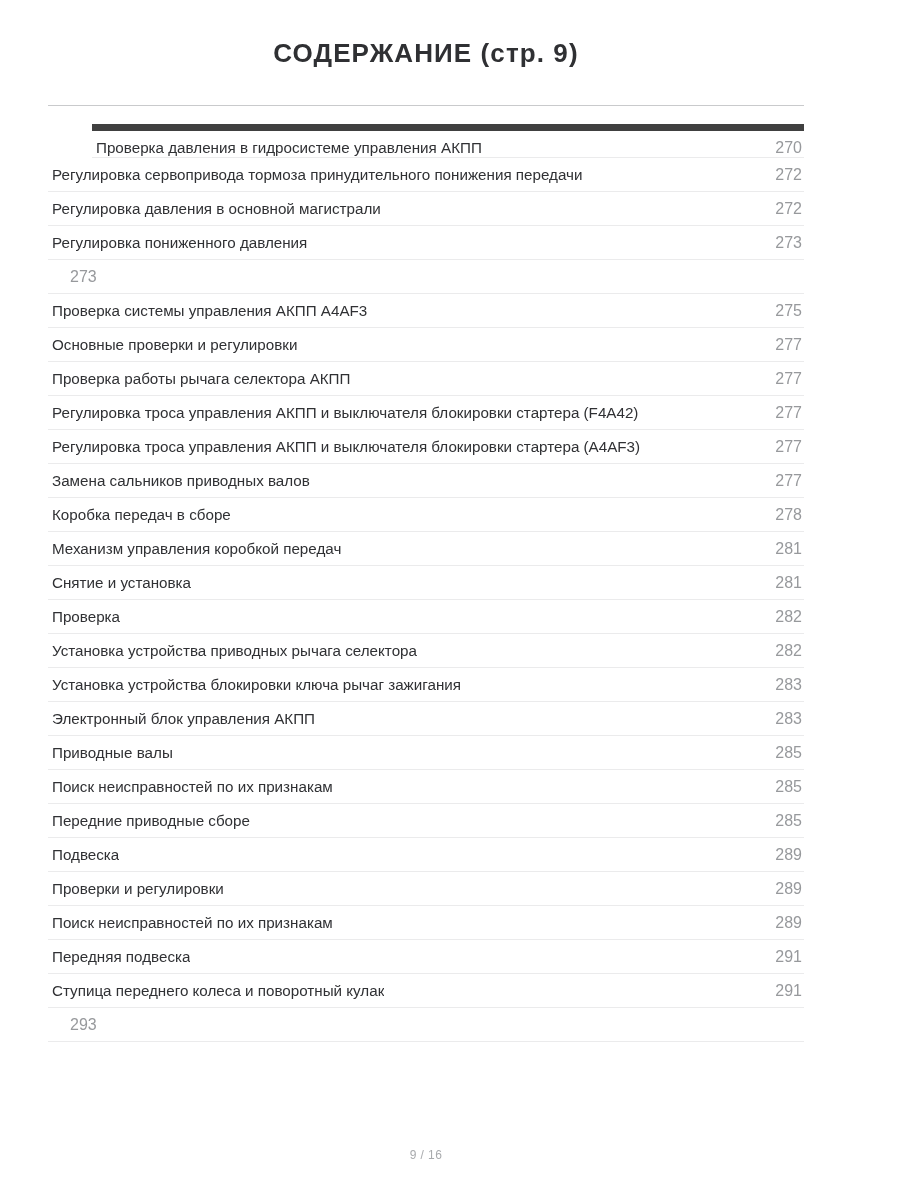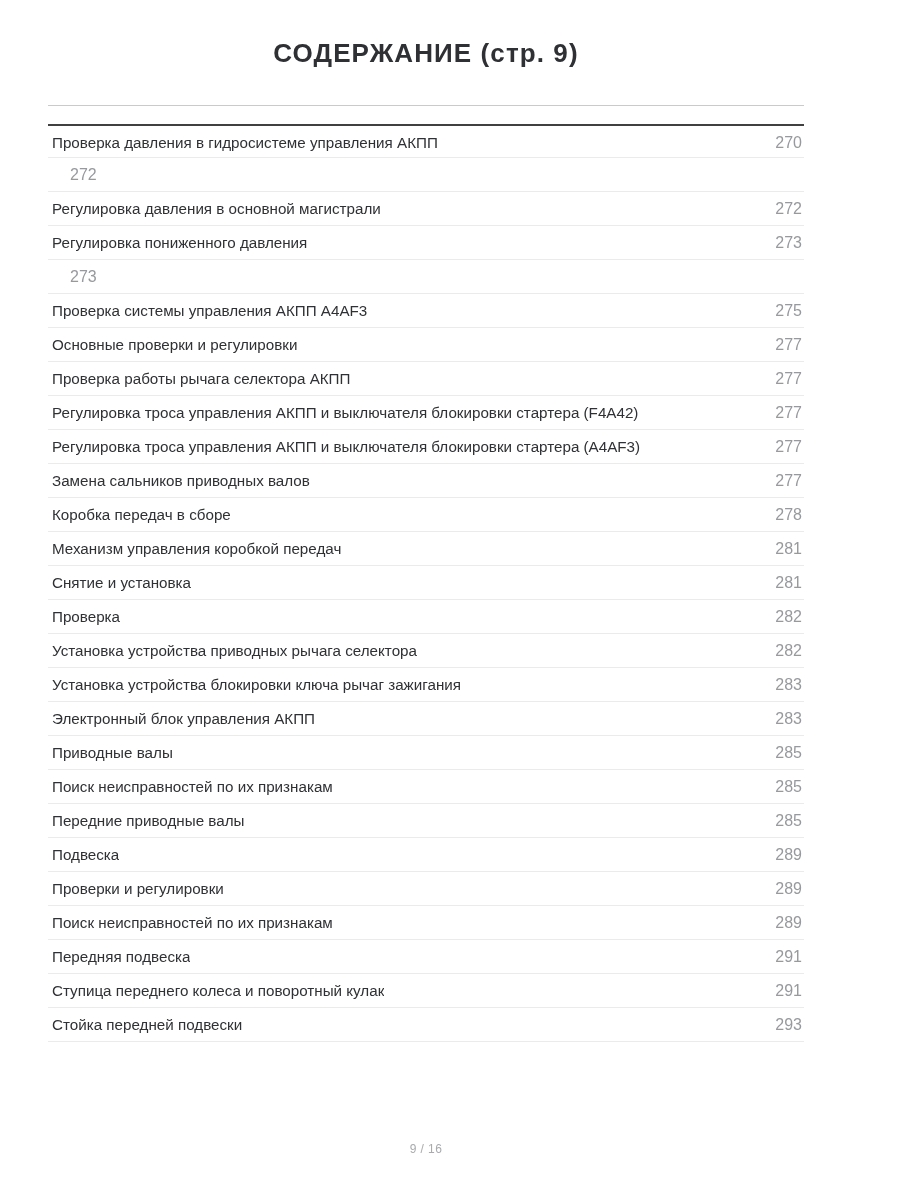--- a/index.html
+++ b/index.html
@@ -59,7 +59,8 @@
   }
 
   .toc-row:first-child {
-    border-top: 2px solid #404040;
+    border-top: 7px solid #404040;
+    margin-left: 44px;
   }
 
   .toc-title {

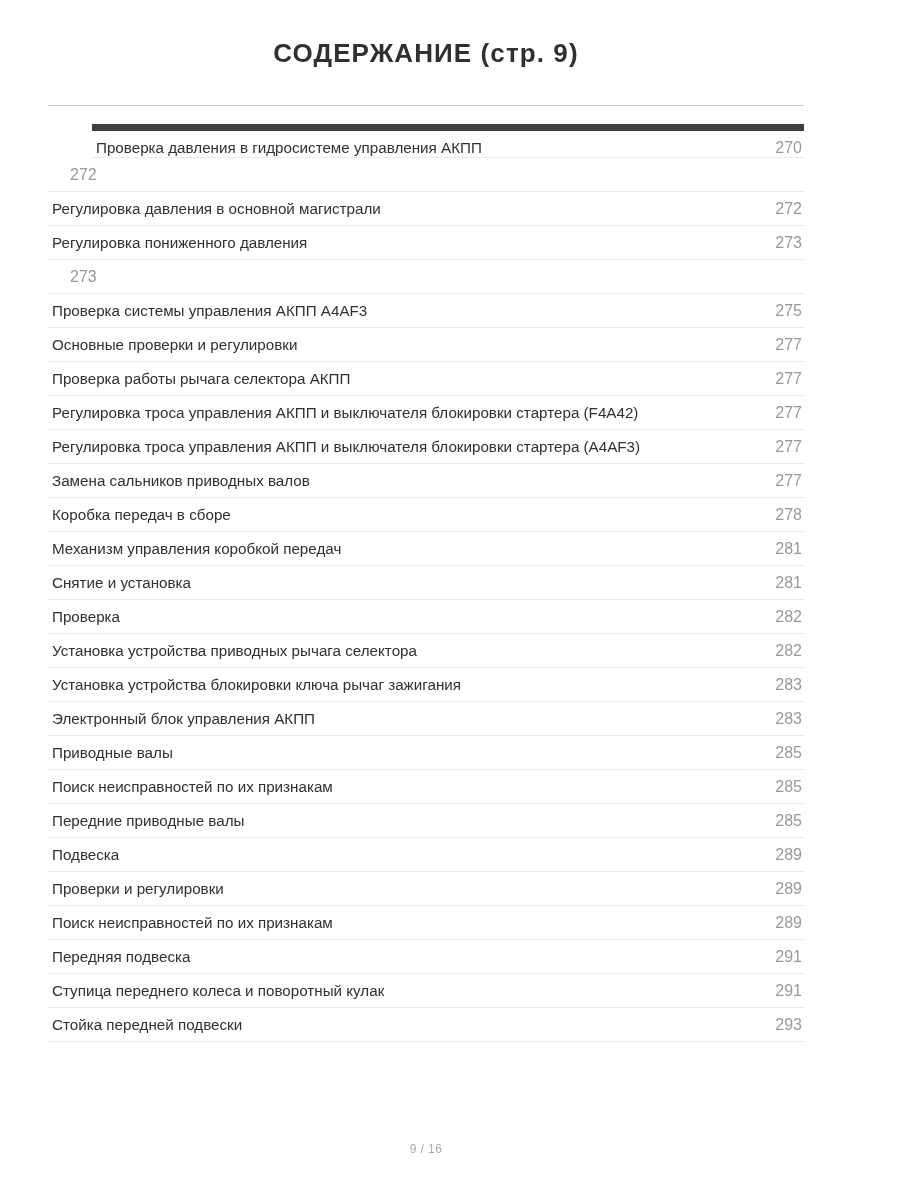--- a/index.html
+++ b/index.html
@@ -109,6 +109,7 @@
         <span class="toc-page">270</span>
       </li>
       <li class="toc-row">
+        <span class="toc-title">Регулировка сервопривода тормоза принудительного понижения передачи</span>
         <span class="toc-page">272</span>
       </li>
       <li class="toc-row">

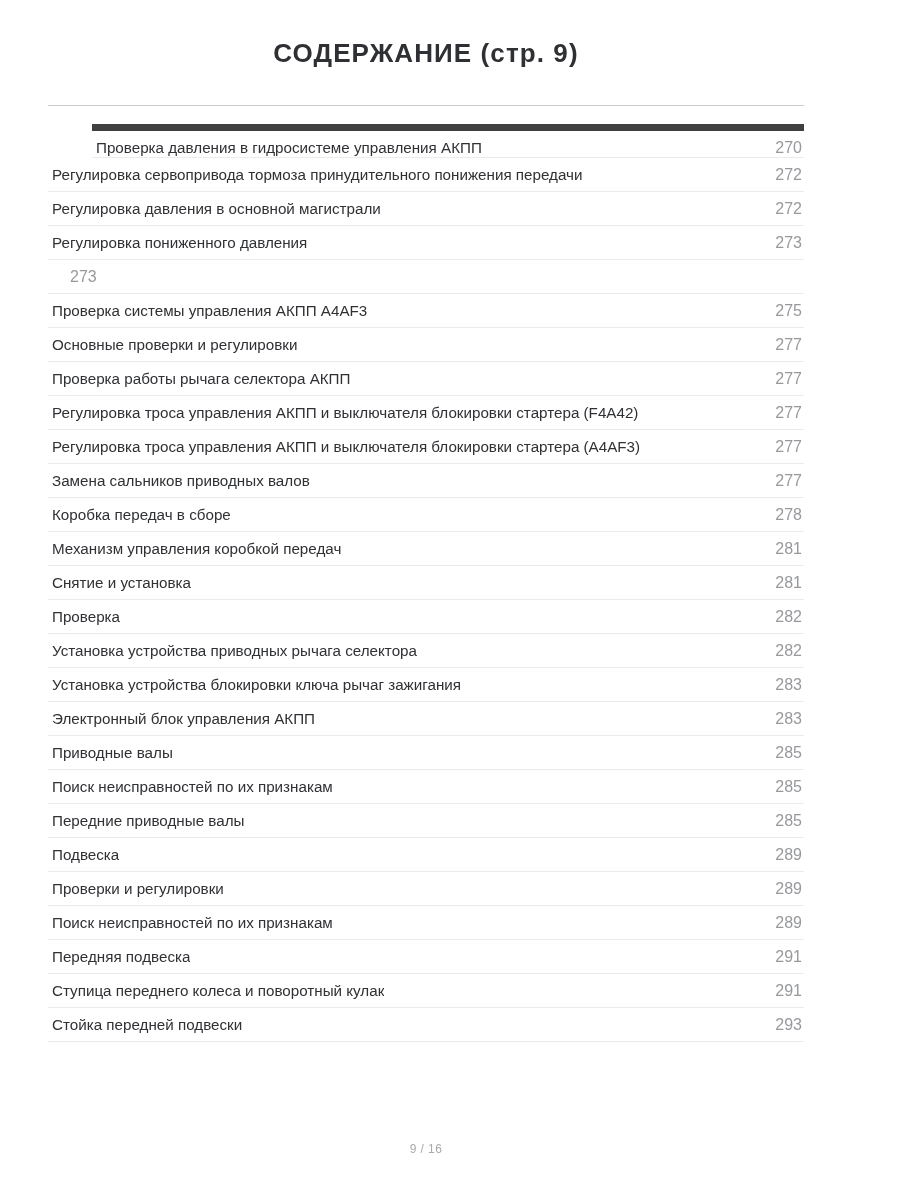--- a/index.html
+++ b/index.html
@@ -184,7 +184,7 @@
         <span class="toc-page">285</span>
       </li>
       <li class="toc-row">
-        <span class="toc-title">Передние приводные валы</span>
+        <span class="toc-title">Передние приводные сборе</span>
         <span class="toc-page">285</span>
       </li>
       <li class="toc-row">

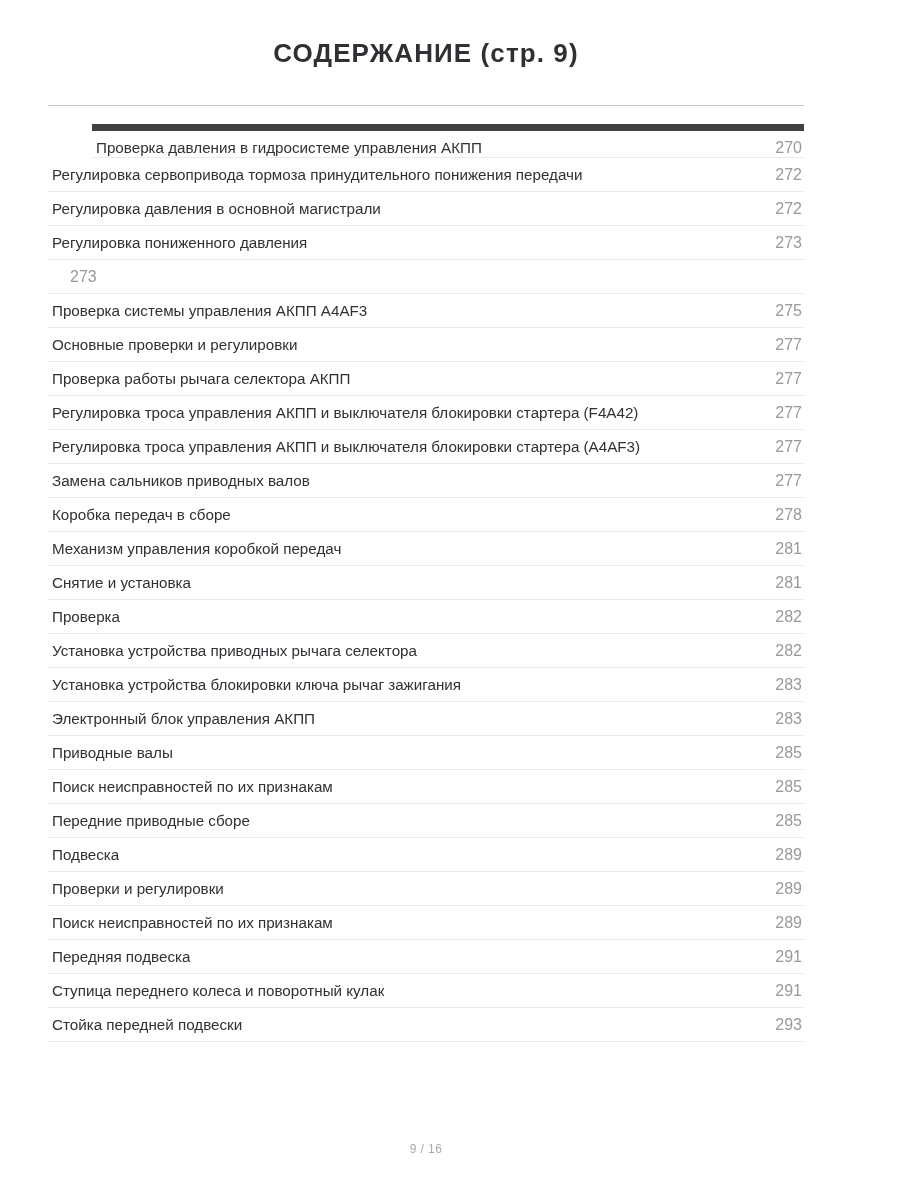--- a/index.html
+++ b/index.html
@@ -208,7 +208,6 @@
         <span class="toc-page">291</span>
       </li>
       <li class="toc-row">
-        <span class="toc-title">Стойка передней подвески</span>
         <span class="toc-page">293</span>
       </li>
     </ul>

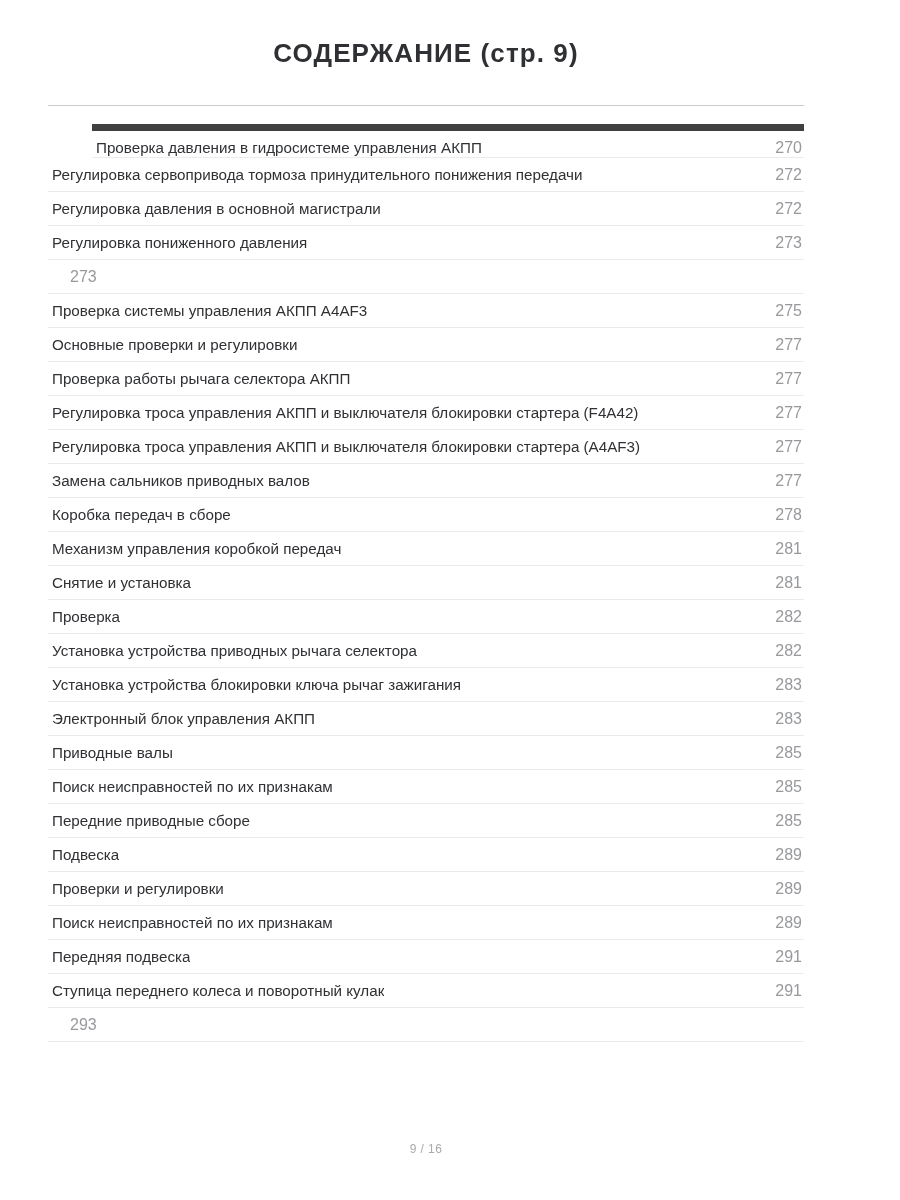--- a/index.html
+++ b/index.html
@@ -86,7 +86,7 @@
     position: absolute;
     left: 0;
     right: 0;
-    bottom: 44px;
+    bottom: 38px;
     text-align: center;
     font-size: 12px;
     color: #a8aaad;

